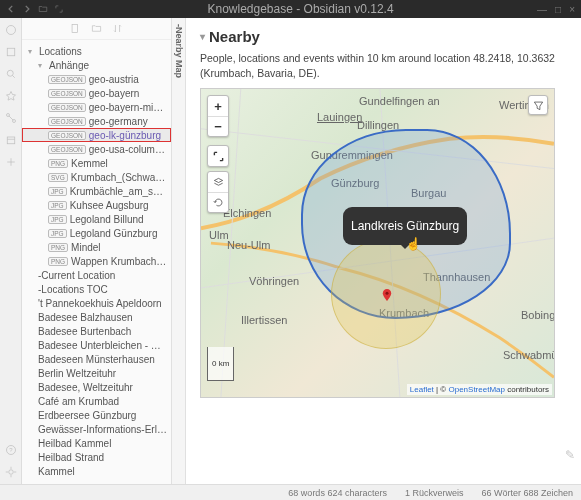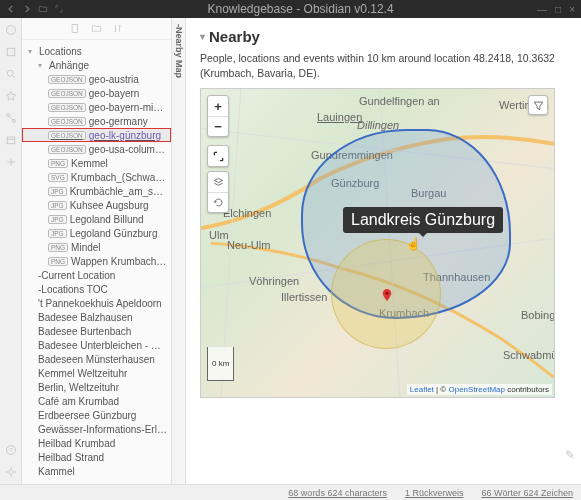--- a/index.html
+++ b/index.html
@@ -266,7 +266,7 @@
             <span class="map-label" style="left: 158px; top: 6px;">Gundelfingen an</span>
             <span class="map-label" style="left: 298px; top: 10px;">Wertingen</span>
             <span class="map-label" style="left: 116px; top: 22px; text-decoration: underline;">Lauingen</span>
-            <span class="map-label" style="left: 156px; top: 30px; font-style: italic;">Dillingen</span>
+            <span class="map-label" style="left: 156px; top: 30px;">Dillingen</span>
             <span class="map-label" style="left: 110px; top: 60px;">Gundremmingen</span>
             <span class="map-label" style="left: 130px; top: 88px;">Günzburg</span>
             <span class="map-label" style="left: 210px; top: 98px;">Burgau</span>

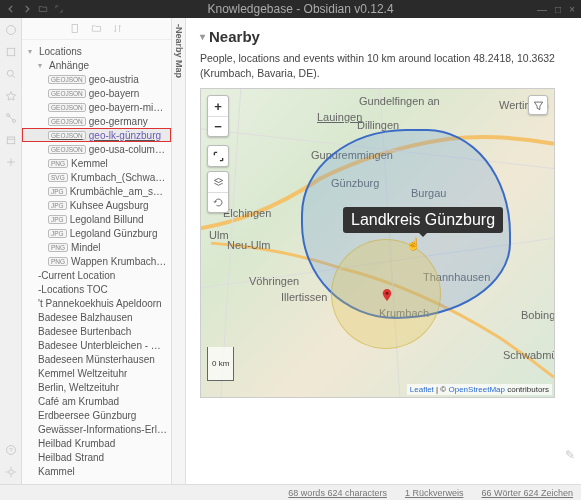--- a/index.html
+++ b/index.html
@@ -22,7 +22,7 @@
     .tree-item.root { font-weight: 400; }
     .tree-item .chev { font-size: 8px; opacity: 0.5; width: 8px; }
     .tree-item .badge { font-size: 6.5px; border: 1px solid #bbb; border-radius: 2px; padding: 0 2px; color: #888; background: #f5f5f5; }
-    .tree-item.selected { background: #eaeaea; text-decoration: underline; }
+    .tree-item.selected { background: #eaeaea; }
     .tree-item.selected .name { color: #6b5bb3; }
     .tree-item.highlighted { outline: 1.5px solid #d33; outline-offset: -1px; }
     .tree-item.lvl1 { padding-left: 16px; }

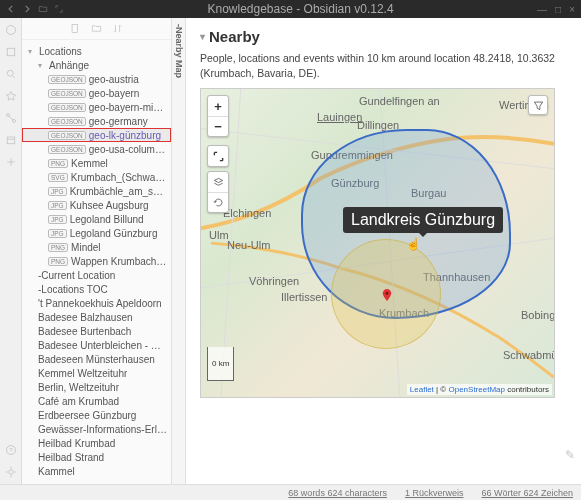--- a/index.html
+++ b/index.html
@@ -45,7 +45,7 @@
     .map-ctrl-right .map-ctrl-btn { border: 1px solid #bbb; border-radius: 3px; background: #fff; box-shadow: 0 1px 2px rgba(0,0,0,.2); }
     .map-overlay-poly { position: absolute; left: 100px; top: 40px; width: 210px; height: 190px; background: rgba(100,150,220,.25); border: 2px solid #3a6bc5; border-radius: 50% 40% 55% 45% / 45% 55% 40% 50%; }
     .map-overlay-circle { position: absolute; left: 130px; top: 150px; width: 110px; height: 110px; background: rgba(230,200,80,.3); border: 1px solid rgba(200,170,50,.5); border-radius: 50%; }
-    .map-tooltip { position: absolute; left: 142px; top: 118px; background: #333; color: #fff; padding: 4px 8px; border-radius: 3px; font-size: 16px; white-space: nowrap; }
+    .map-tooltip { position: absolute; left: 142px; top: 118px; background: #333; color: #fff; padding: 12px 8px; border-radius: 9px; font-size: 12px; white-space: nowrap; }
     .map-tooltip::after { content: ''; position: absolute; bottom: -4px; left: 50%; margin-left: -4px; border: 4px solid transparent; border-top-color: #333; border-bottom: none; }
     .map-cursor { position: absolute; left: 205px; top: 148px; font-size: 12px; }
     .map-marker { position: absolute; left: 180px; top: 200px; width: 12px; height: 12px; }

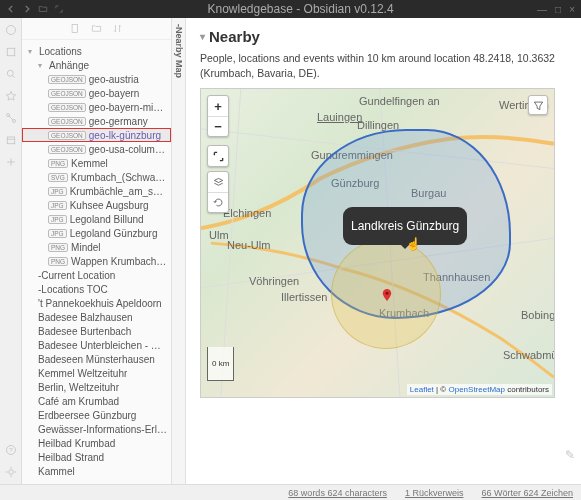--- a/index.html
+++ b/index.html
@@ -274,7 +274,7 @@
             <span class="map-label" style="left: 8px; top: 140px;">Ulm</span>
             <span class="map-label" style="left: 26px; top: 150px;">Neu-Ulm</span>
             <span class="map-label" style="left: 48px; top: 186px;">Vöhringen</span>
-            <span class="map-label" style="left: 40px; top: 202px; margin-left: 40px;">Illertissen</span>
+            <span class="map-label" style="left: 40px; top: 225px;">Illertissen</span>
             <span class="map-label" style="left: 222px; top: 182px;">Thannhausen</span>
             <span class="map-label" style="left: 178px; top: 218px;">Krumbach</span>
             <span class="map-label" style="left: 320px; top: 220px;">Bobingen</span>

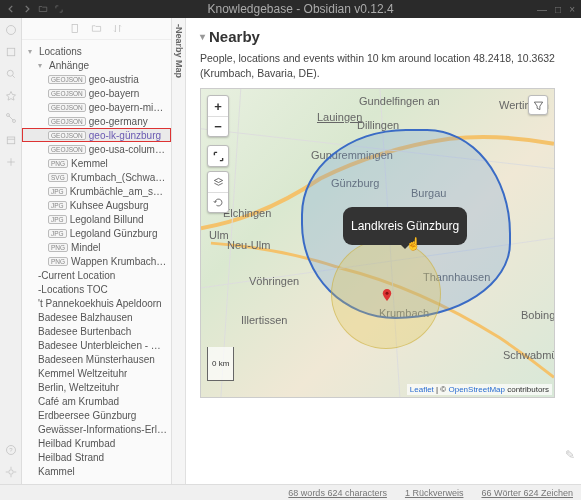--- a/index.html
+++ b/index.html
@@ -219,7 +219,7 @@
           <span class="name">Badeseen Münsterhausen</span>
         </div>
         <div class="tree-item plain">
-          <span class="name">Kemmel Weltzeituhr</span>
+          <span class="name">Berlin Weltzeituhr</span>
         </div>
         <div class="tree-item plain">
           <span class="name">Berlin, Weltzeituhr</span>

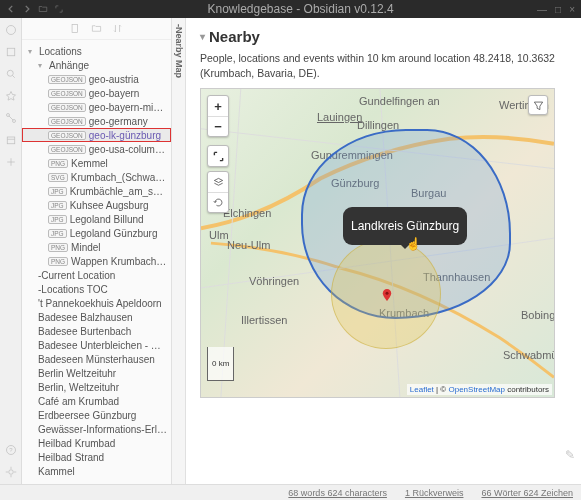--- a/index.html
+++ b/index.html
@@ -222,7 +222,7 @@
           <span class="name">Berlin Weltzeituhr</span>
         </div>
         <div class="tree-item plain">
-          <span class="name">Berlin, Weltzeituhr</span>
+          <span class="name">Badesee, Weltzeituhr</span>
         </div>
         <div class="tree-item plain">
           <span class="name">Café am Krumbad</span>

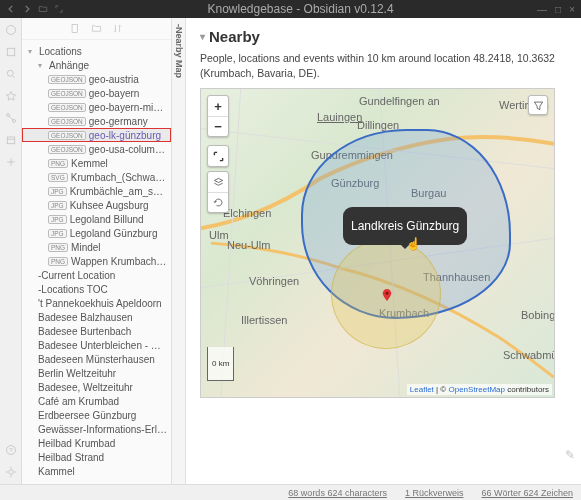--- a/index.html
+++ b/index.html
@@ -234,7 +234,7 @@
           <span class="name">Gewässer-Informations-Erlebnis-Pf</span>
         </div>
         <div class="tree-item plain">
-          <span class="name">Heilbad Krumbad</span>
+          <span class="name">Heilbad Kammel</span>
         </div>
         <div class="tree-item plain">
           <span class="name">Heilbad Strand</span>

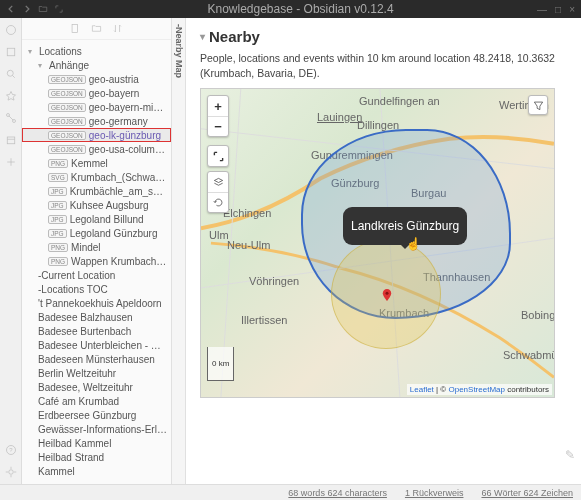--- a/index.html
+++ b/index.html
@@ -53,7 +53,7 @@
     .map-attrib { position: absolute; right: 2px; bottom: 2px; background: rgba(255,255,255,.7); padding: 1px 3px; font-size: 8px; color: #333; }
     .map-attrib a { color: #2a6dd1; text-decoration: none; }
     .edit-icon { position: absolute; right: 6px; bottom: 22px; opacity: 0.3; font-size: 12px; }
-    .statusbar { height: 16px; background: #f0f0f0; border-top: 1px solid #ddd; display: flex; align-items: center; font-size: 9px; color: #777; padding: 0 8px; gap: 18px; text-decoration: underline; }
+    .statusbar { height: 16px; background: #f0f0f0; border-top: 1px solid #ddd; display: flex; align-items: center; font-size: 9px; color: #777; padding: 0 8px; gap: 18px; }
     .statusbar .spacer { flex: 1; }
   </style>
 </head>

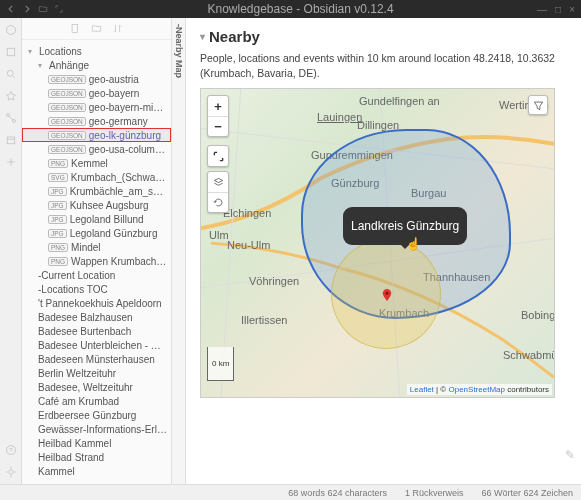--- a/index.html
+++ b/index.html
@@ -333,7 +333,7 @@
   <div class="spacer"></div>
   <span>68 words 624 characters</span>
   <span>1 Rückverweis</span>
-  <span>66 Wörter   624 Zeichen</span>
+  <span>66 Wörter   688 Zeichen</span>
 </div>
 
 </body></html>

